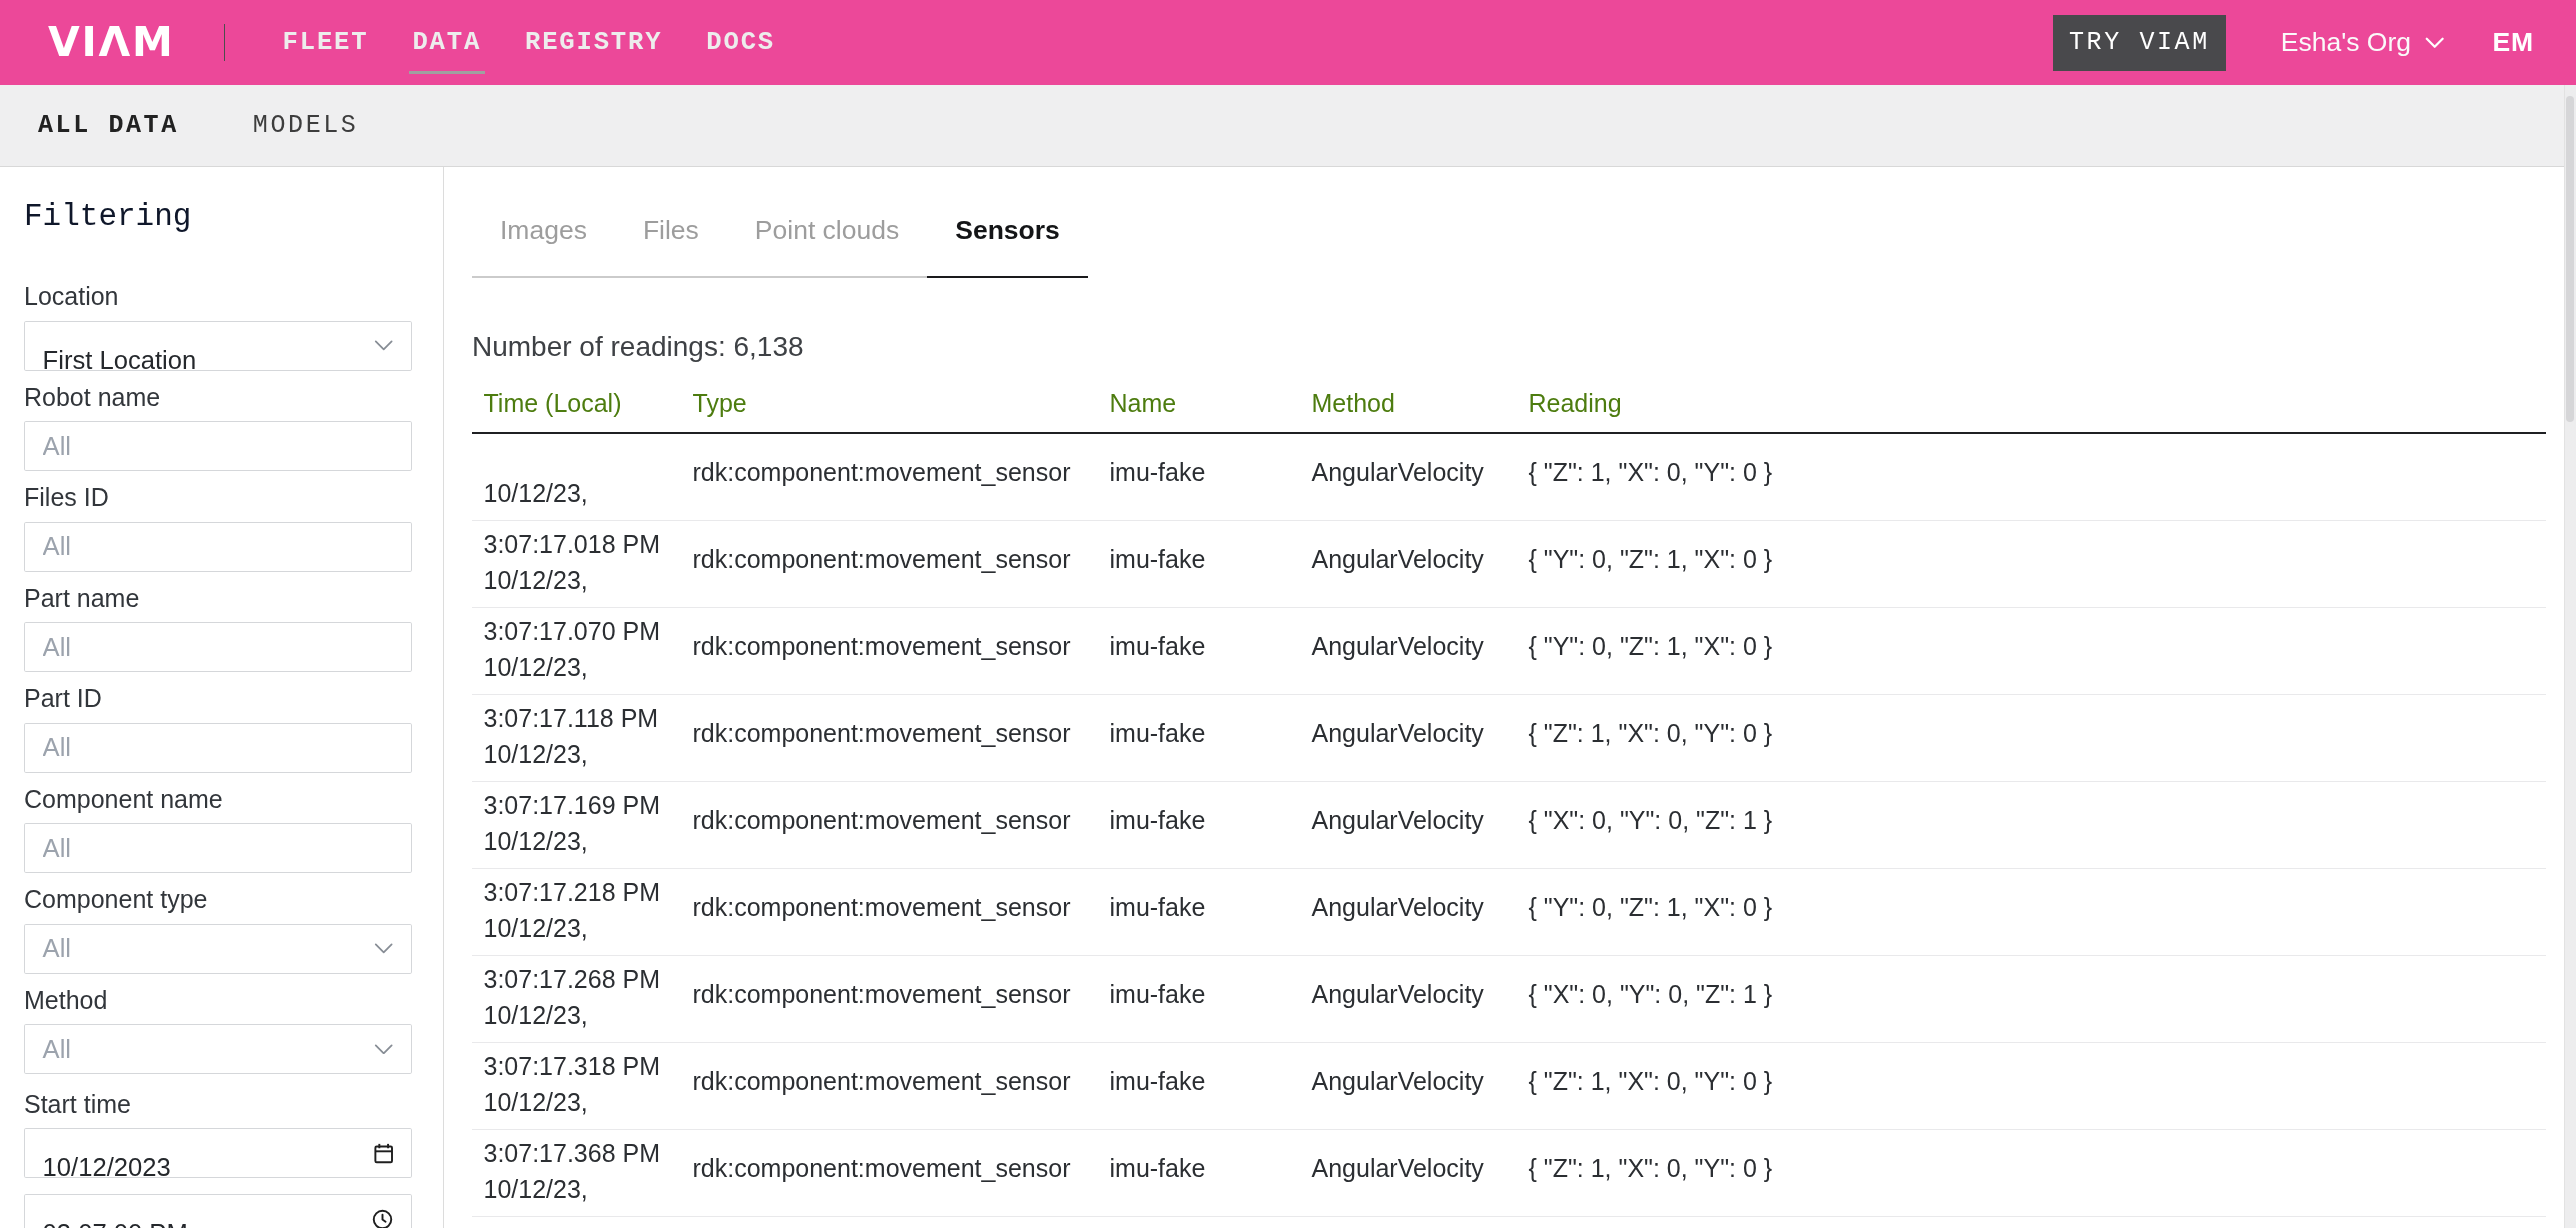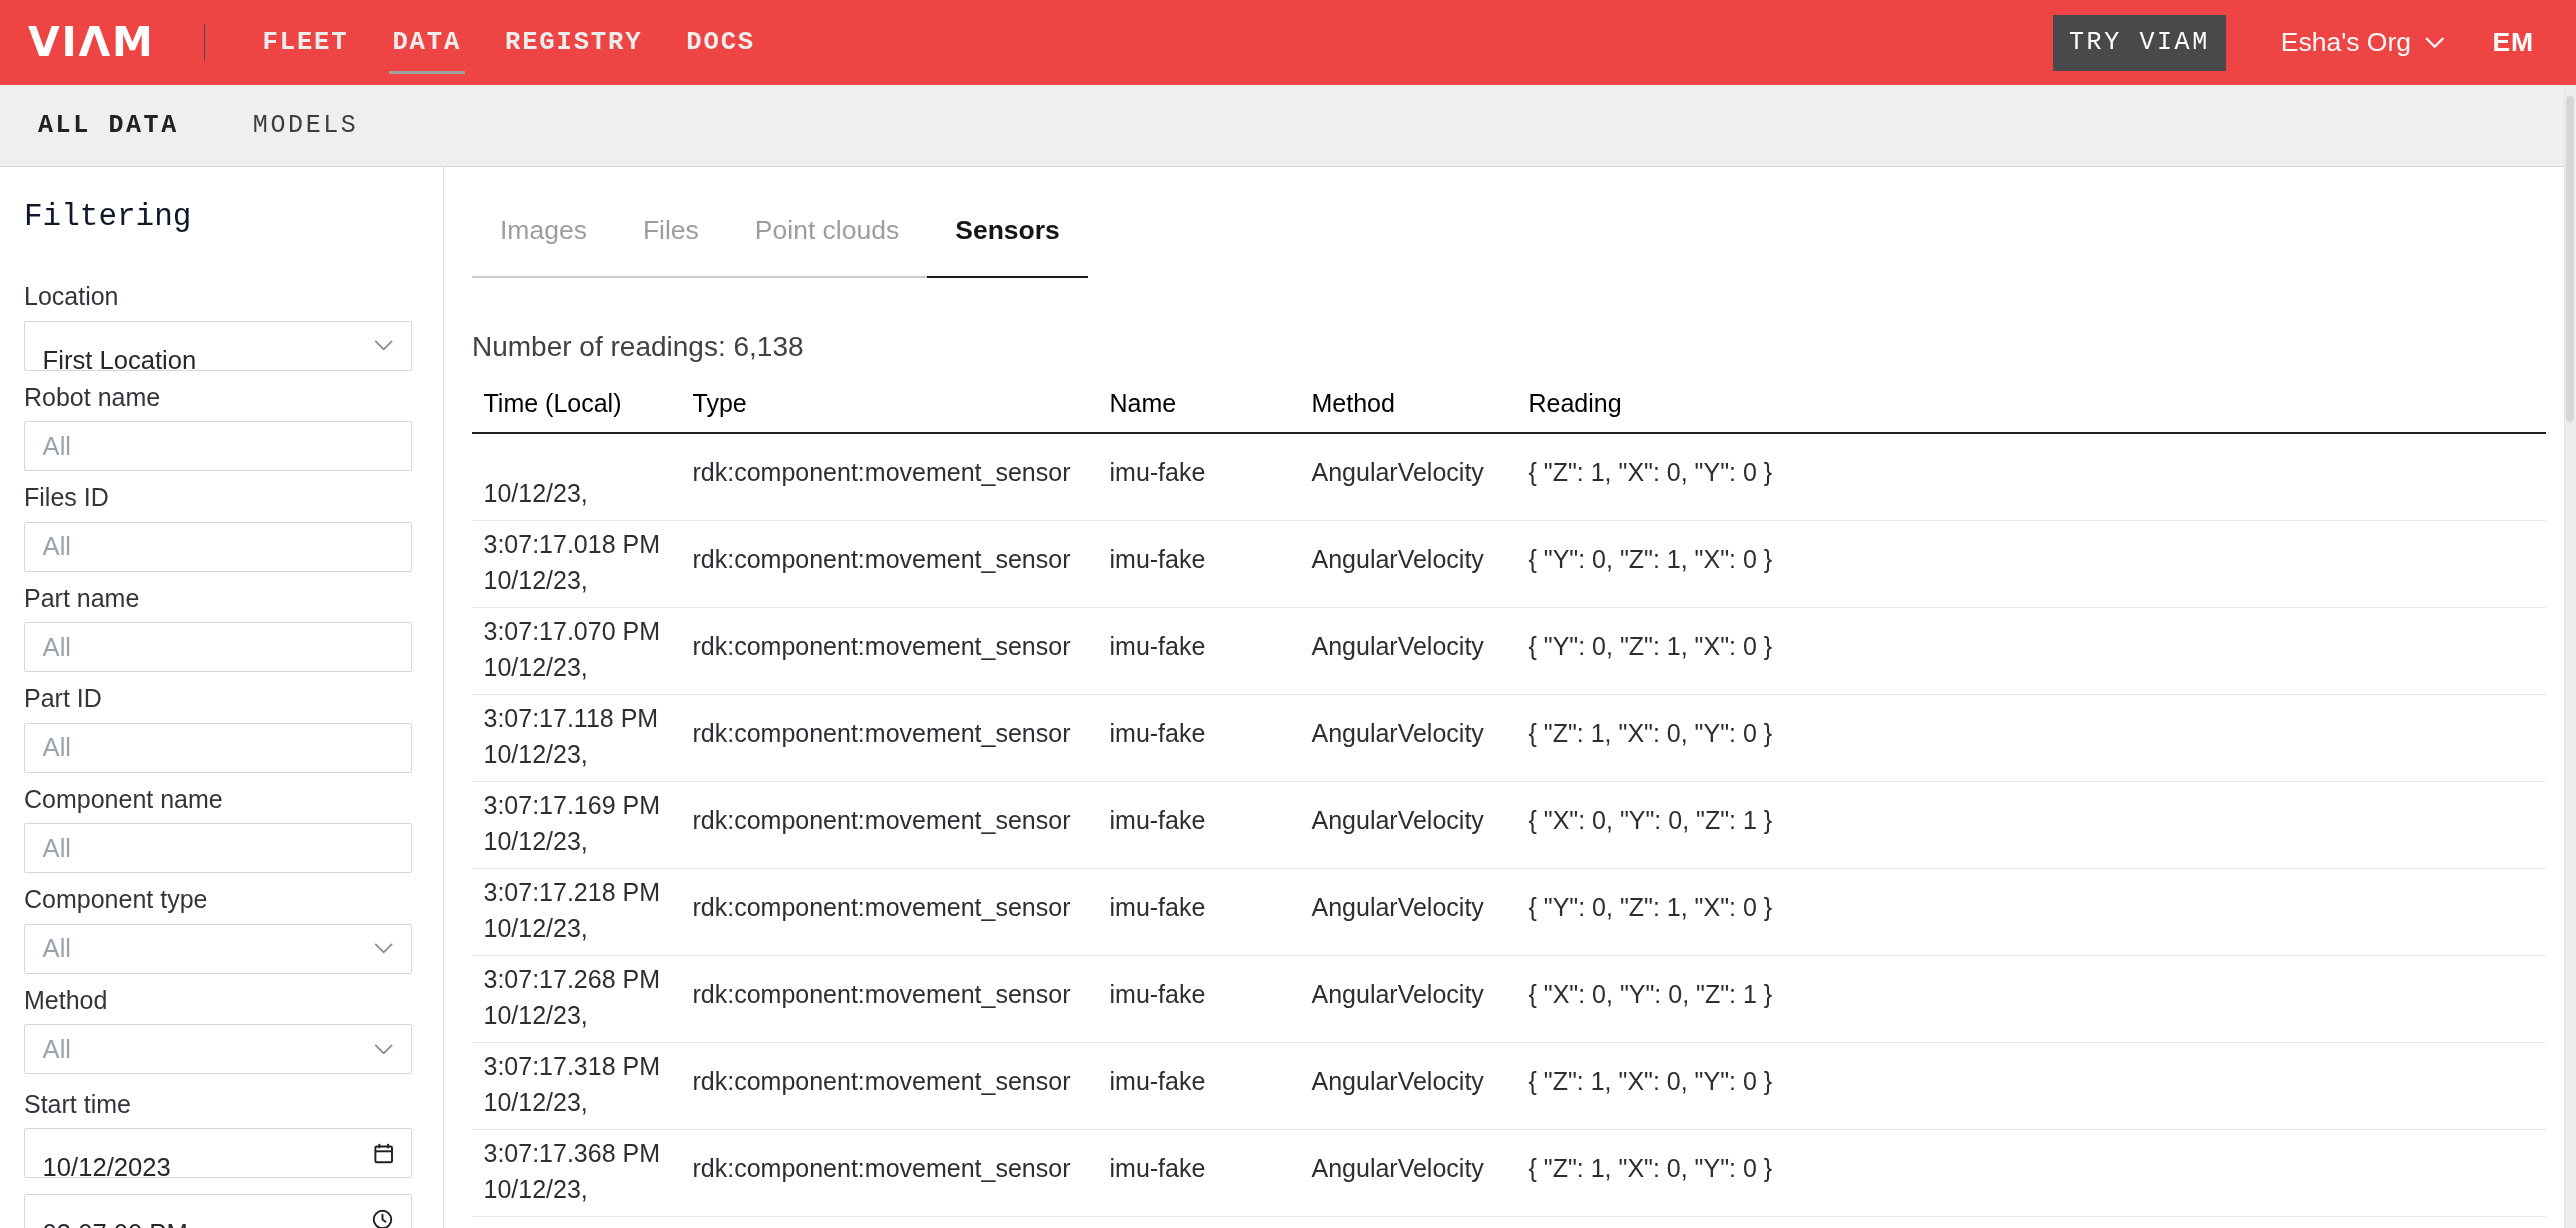--- a/index.html
+++ b/index.html
@@ -9,8 +9,8 @@
 
   
   .topnav {
-    height: 85px; background: #ef4444; display: flex; align-items: center;
-    padding: 0 42px 0 28px; width: 100%;
+    height: 85px; background: #ec4899; display: flex; align-items: center;
+    padding: 0 42px 0 48px; width: 100%;
   }
   .logo {
     font-family: "DejaVu Sans", sans-serif; font-size: 41px; font-weight: 800;

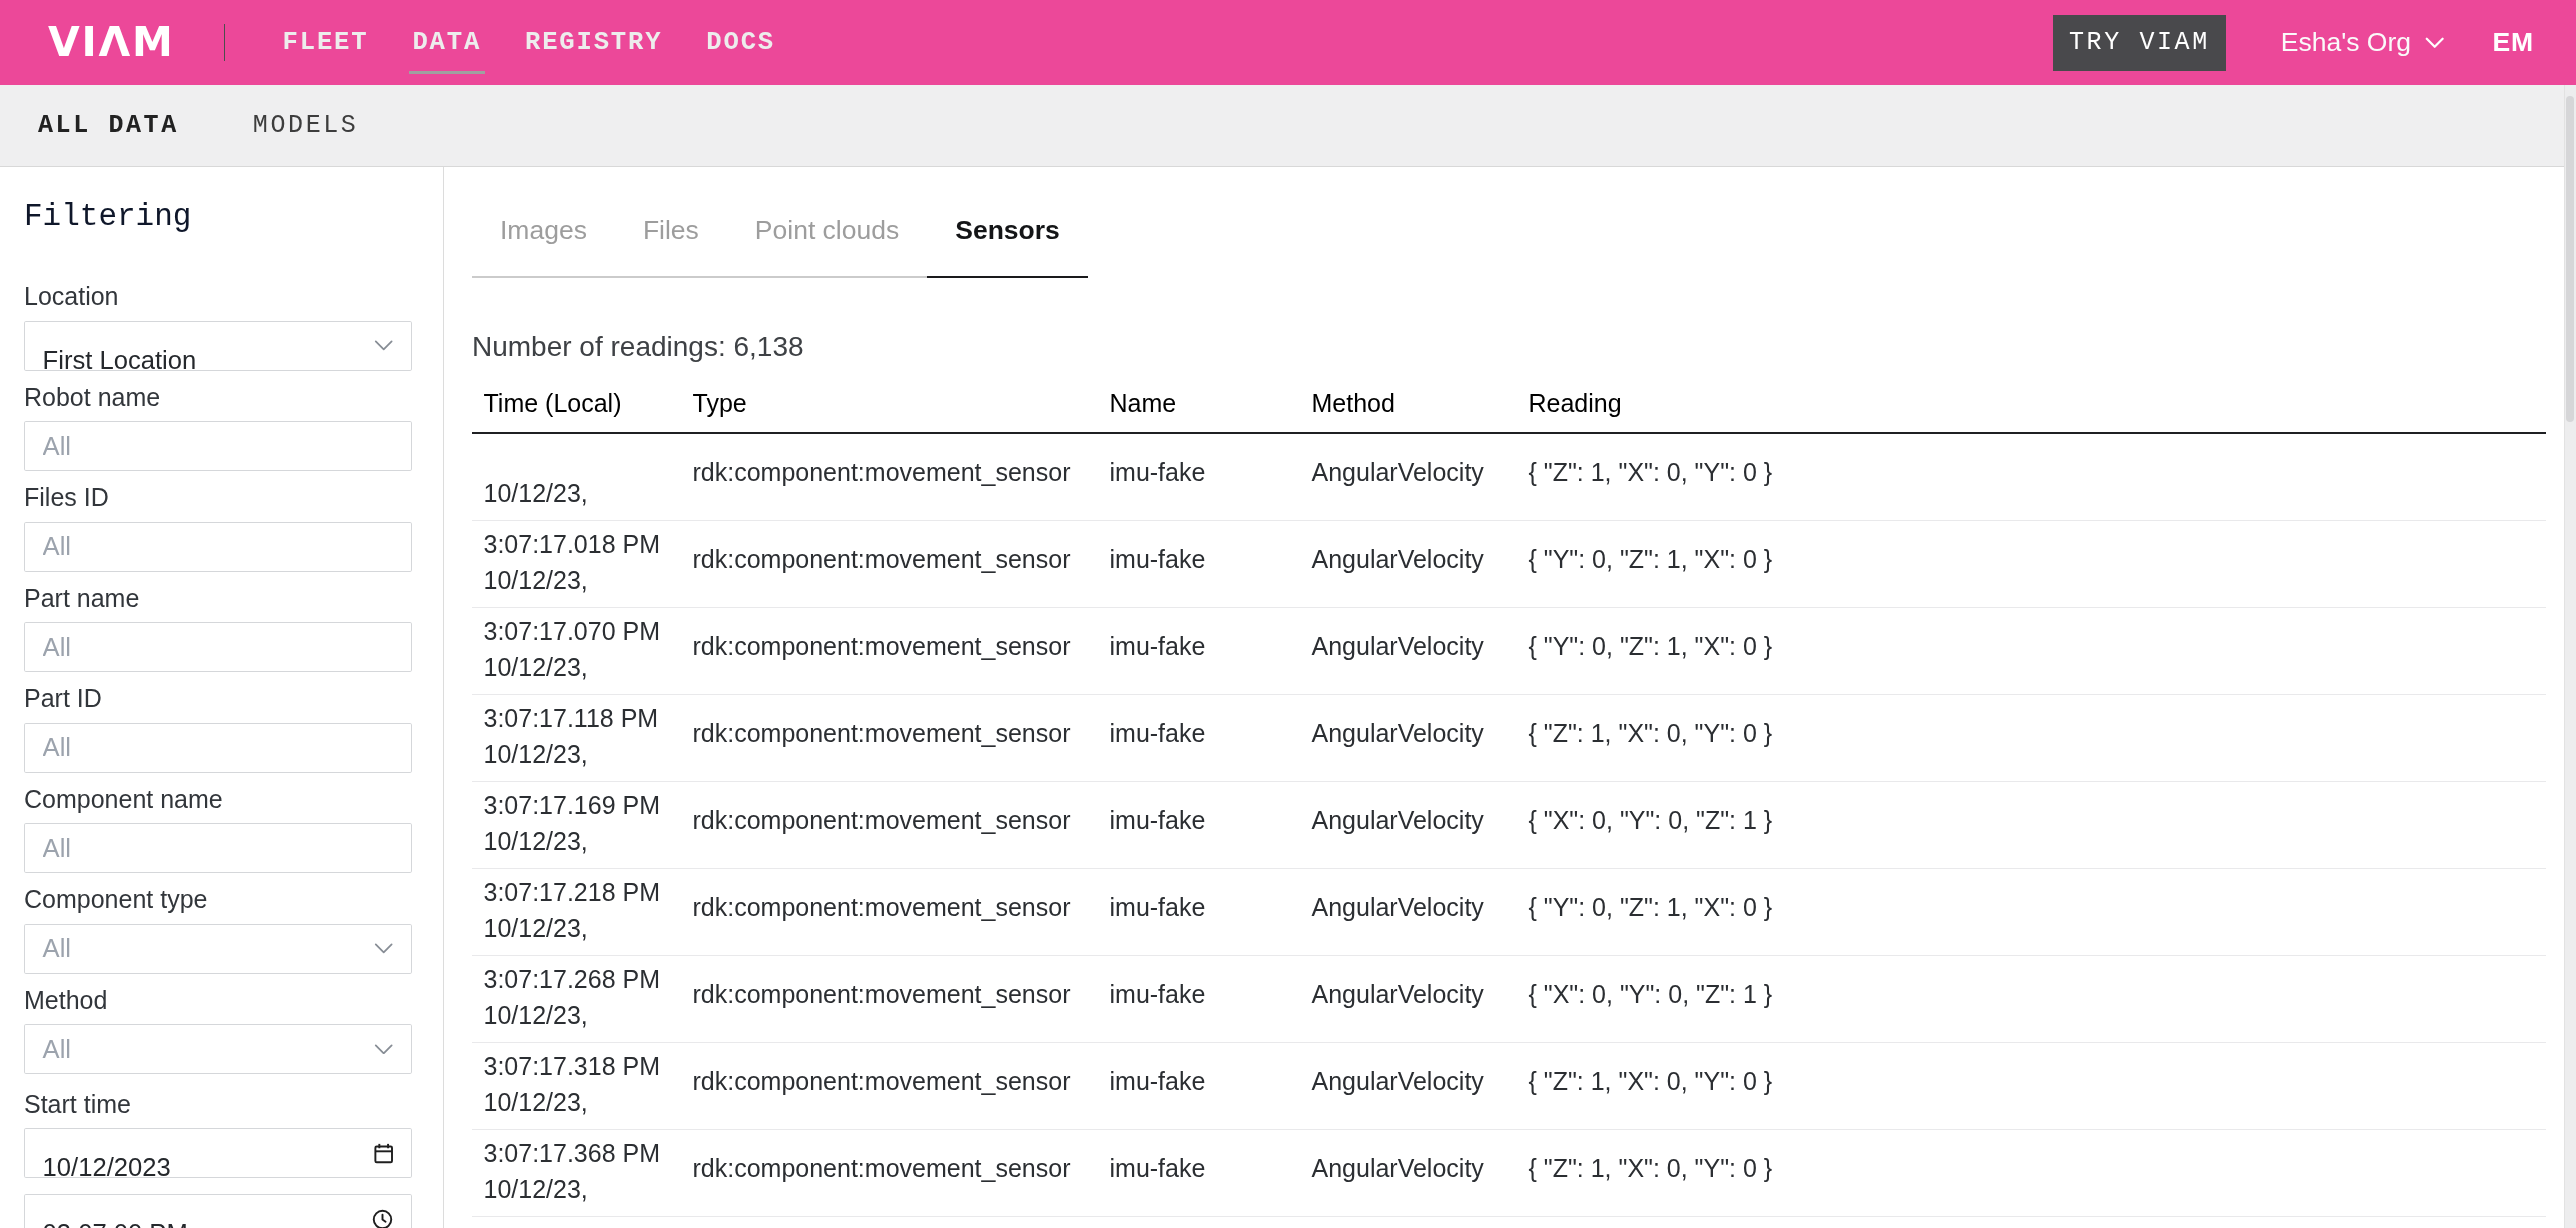--- a/index.html
+++ b/index.html
@@ -92,7 +92,7 @@
     padding-left: 11.5px;
   }
   .thead {
-    font-size: 25px; color: #000000; padding-bottom: 14px;
+    font-size: 25px; color: #4d7c0f; padding-bottom: 14px;
     border-bottom: 2.6px solid #1f2023;
   }
   .trow {

